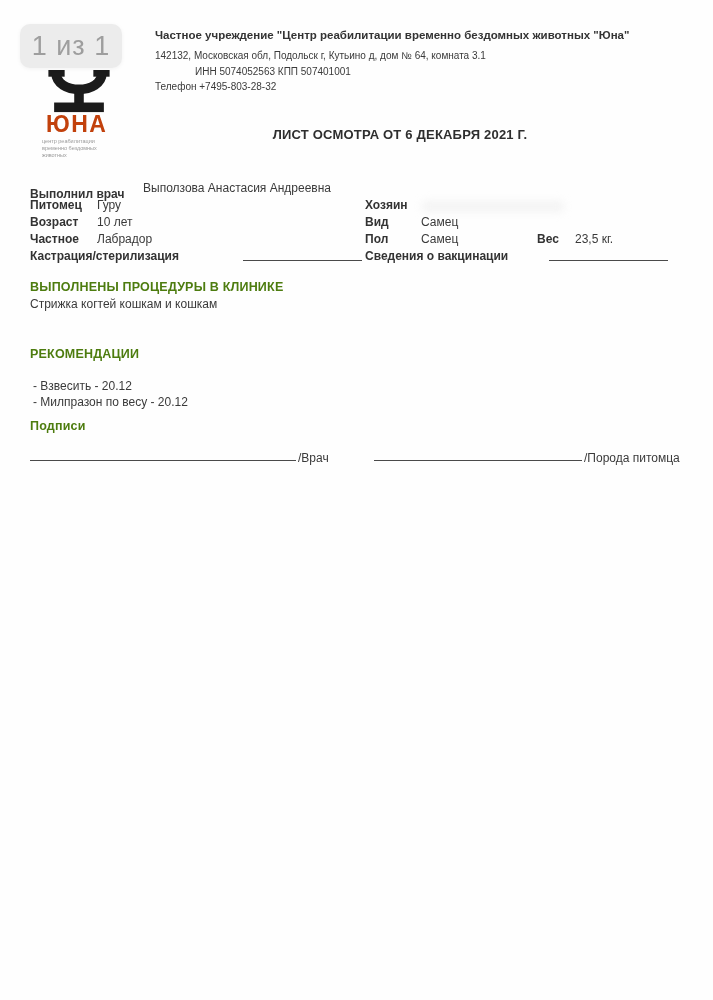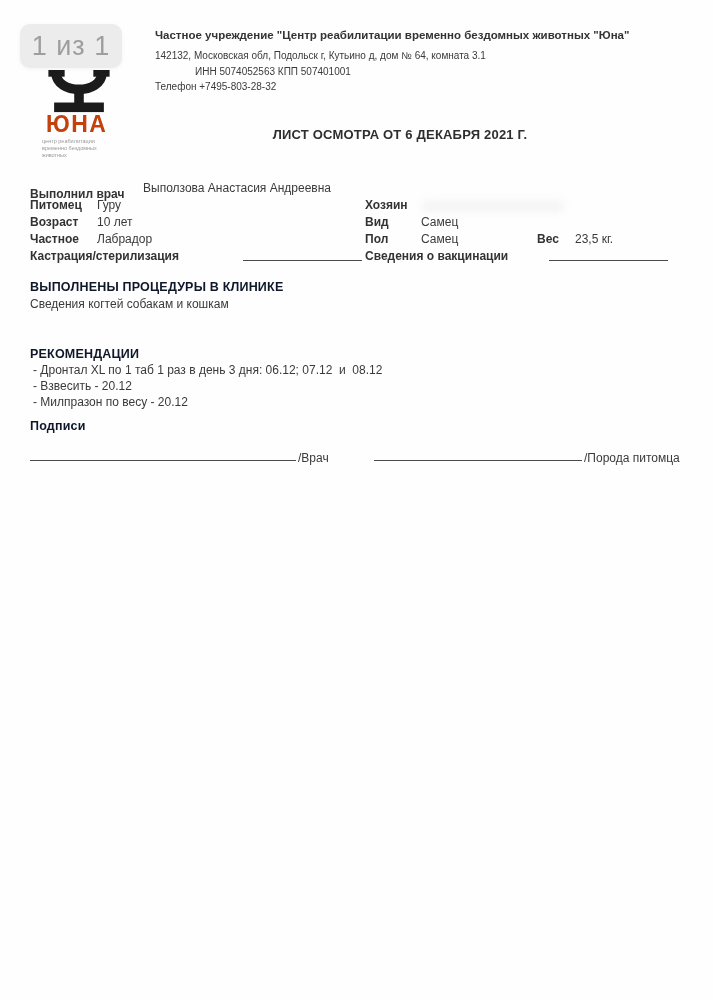--- a/index.html
+++ b/index.html
@@ -34,7 +34,7 @@
     position:absolute;left:422px;top:201px;width:142px;height:11px;
     background:#ebebeb;filter:blur(4px);opacity:.55;border-radius:4px;
   }
-  .sec-h{font-size:12.5px;font-weight:bold;color:#0f172a;letter-spacing:.2px;}
+  .sec-h{font-size:12.5px;font-weight:bold;color:#4d7c0f;letter-spacing:.2px;}
   .sig-line{position:absolute;height:13px;border-bottom:1.2px solid #4a4a4a;}
 </style>
 </head>

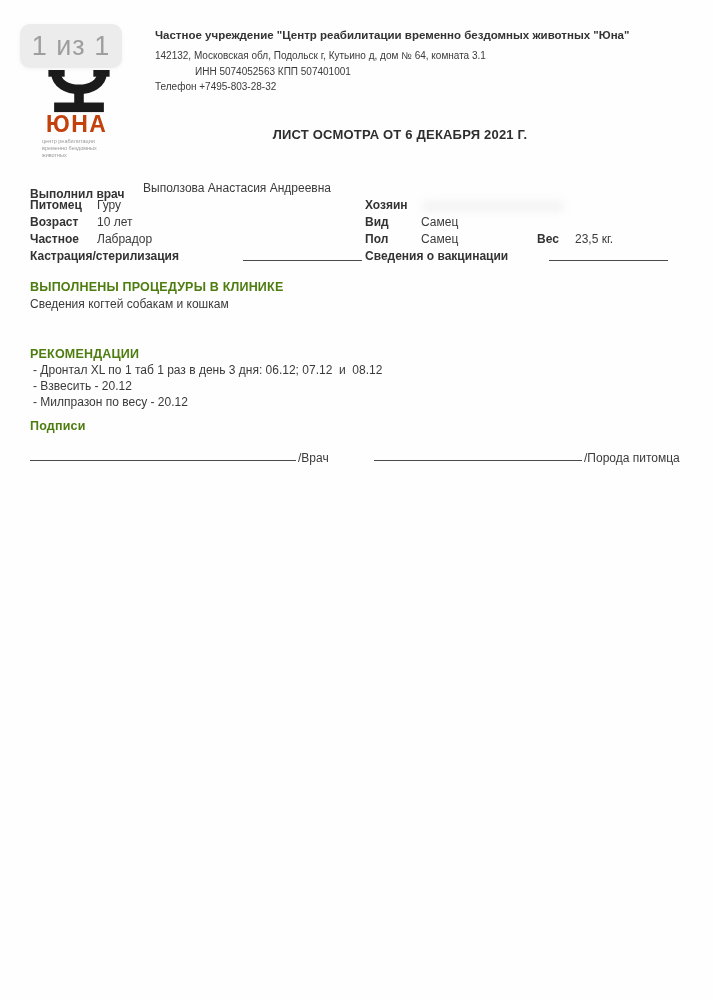--- a/index.html
+++ b/index.html
@@ -95,7 +95,7 @@
     <span class="blank" style="left:549px;top:249px;width:119px"></span>
 
     <div class="abs sec-h" style="left:30px;top:280px">ВЫПОЛНЕНЫ ПРОЦЕДУРЫ В КЛИНИКЕ</div>
-    <div class="abs f" style="left:30px;top:297px">Сведения когтей собакам и кошкам</div>
+    <div class="abs f" style="left:30px;top:297px">Стрижка когтей кошкам и кошкам</div>
 
     <div class="abs sec-h" style="left:30px;top:347px">РЕКОМЕНДАЦИИ</div>
     <div class="abs f" style="left:33px;top:363px">- Дронтал XL по 1 таб 1 раз в день 3 дня: 06.12; 07.12  и  08.12</div>

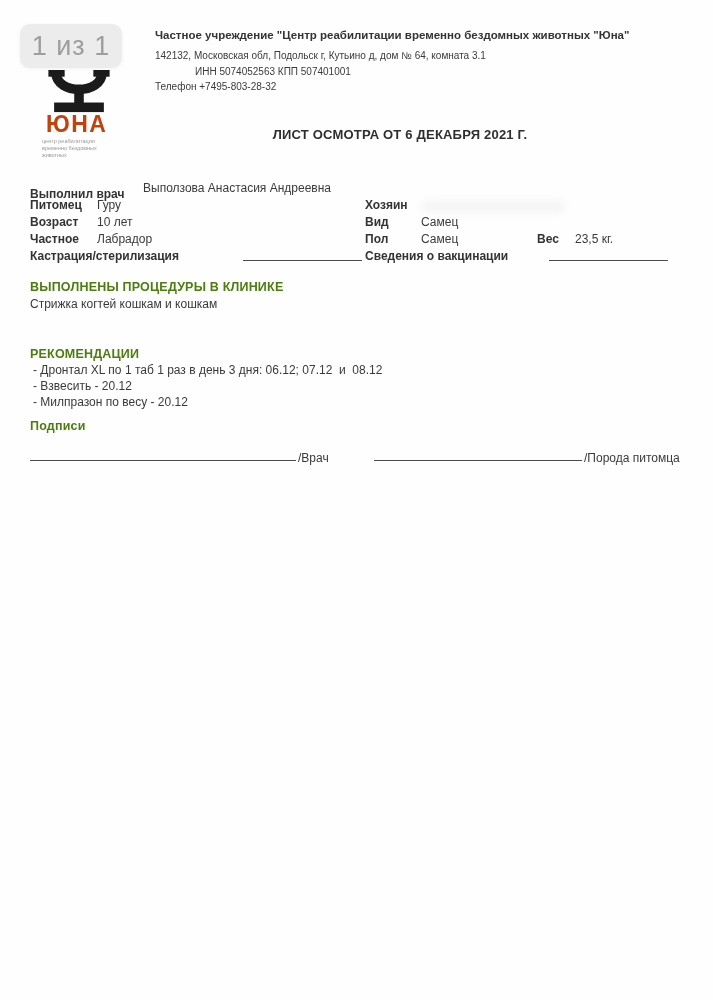--- a/index.html
+++ b/index.html
@@ -98,7 +98,6 @@
     <div class="abs f" style="left:30px;top:297px">Стрижка когтей кошкам и кошкам</div>
 
     <div class="abs sec-h" style="left:30px;top:347px">РЕКОМЕНДАЦИИ</div>
-    <div class="abs f" style="left:33px;top:363px">- Дронтал XL по 1 таб 1 раз в день 3 дня: 06.12; 07.12  и  08.12</div>
     <div class="abs f" style="left:33px;top:379px">- Взвесить - 20.12</div>
     <div class="abs f" style="left:33px;top:395px">- Милпразон по весу - 20.12</div>
 

